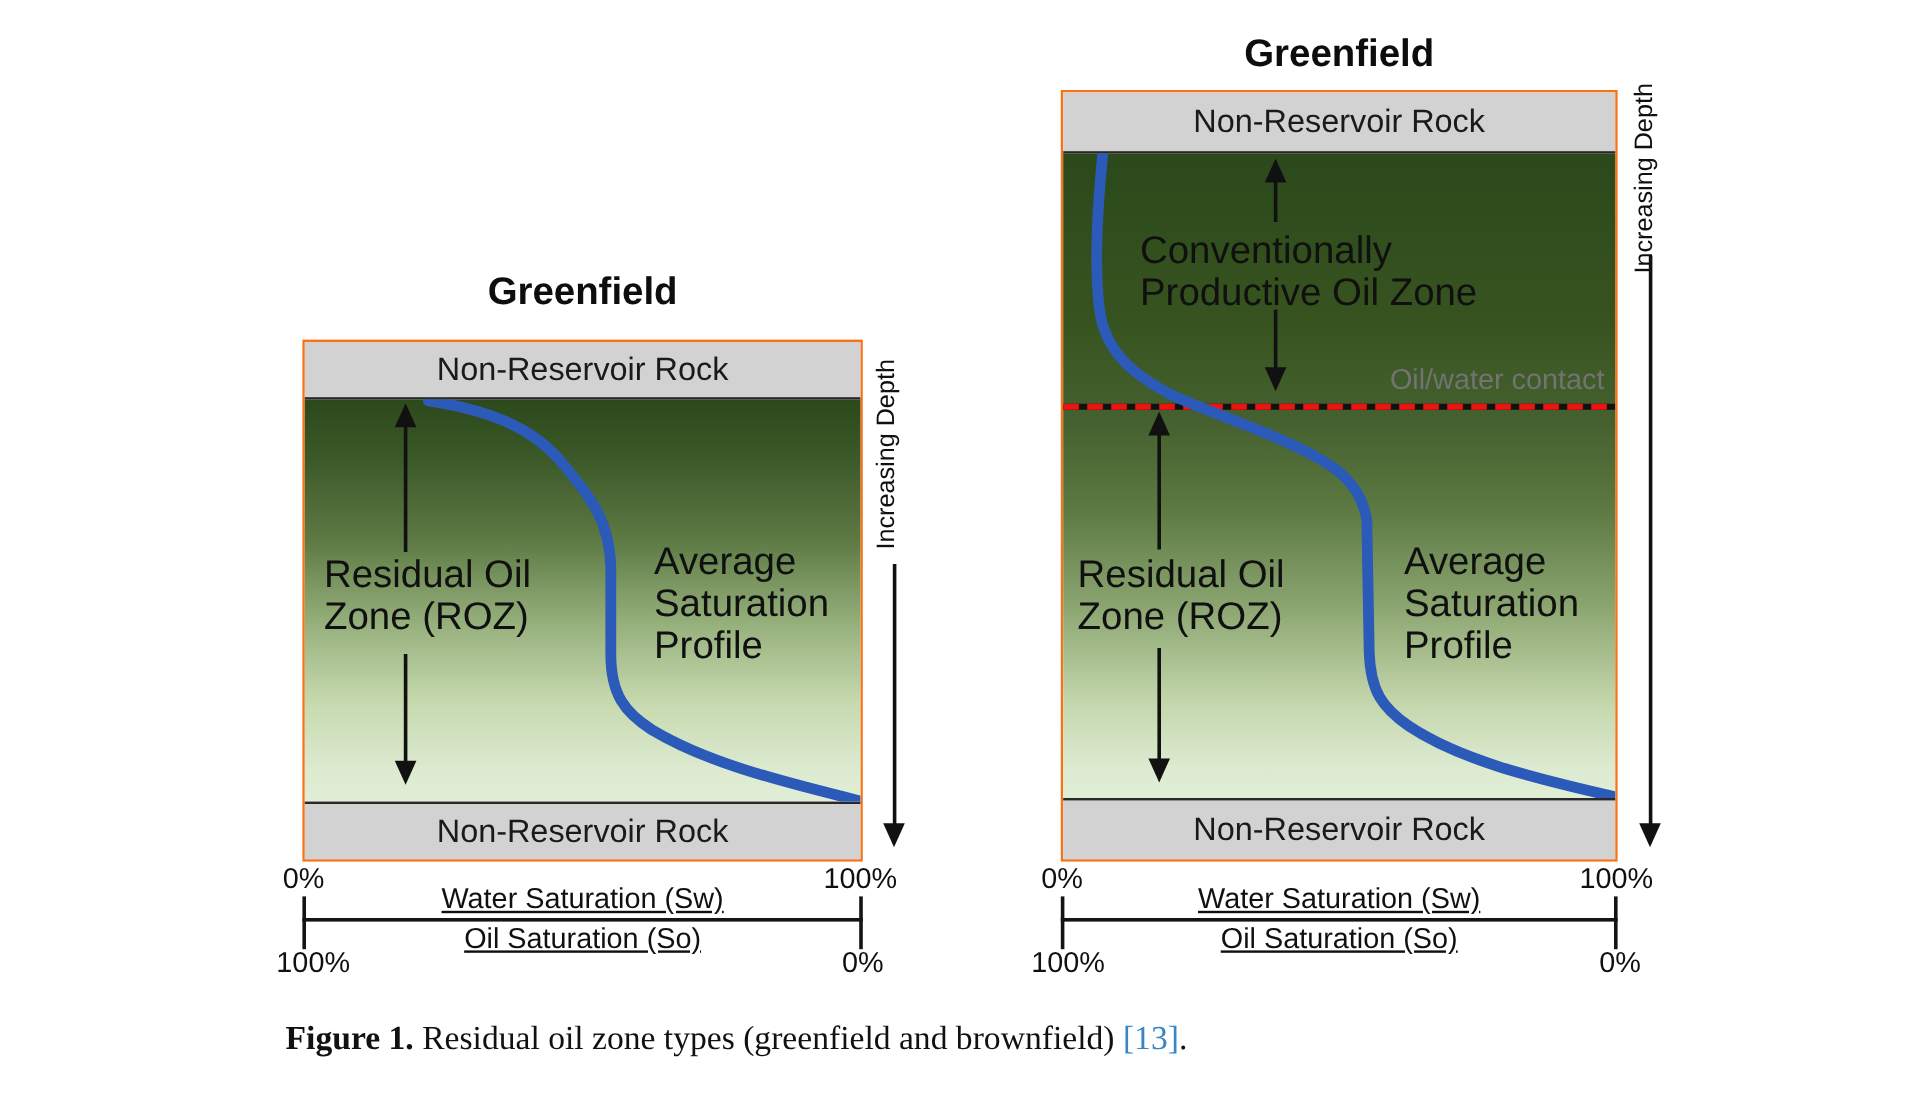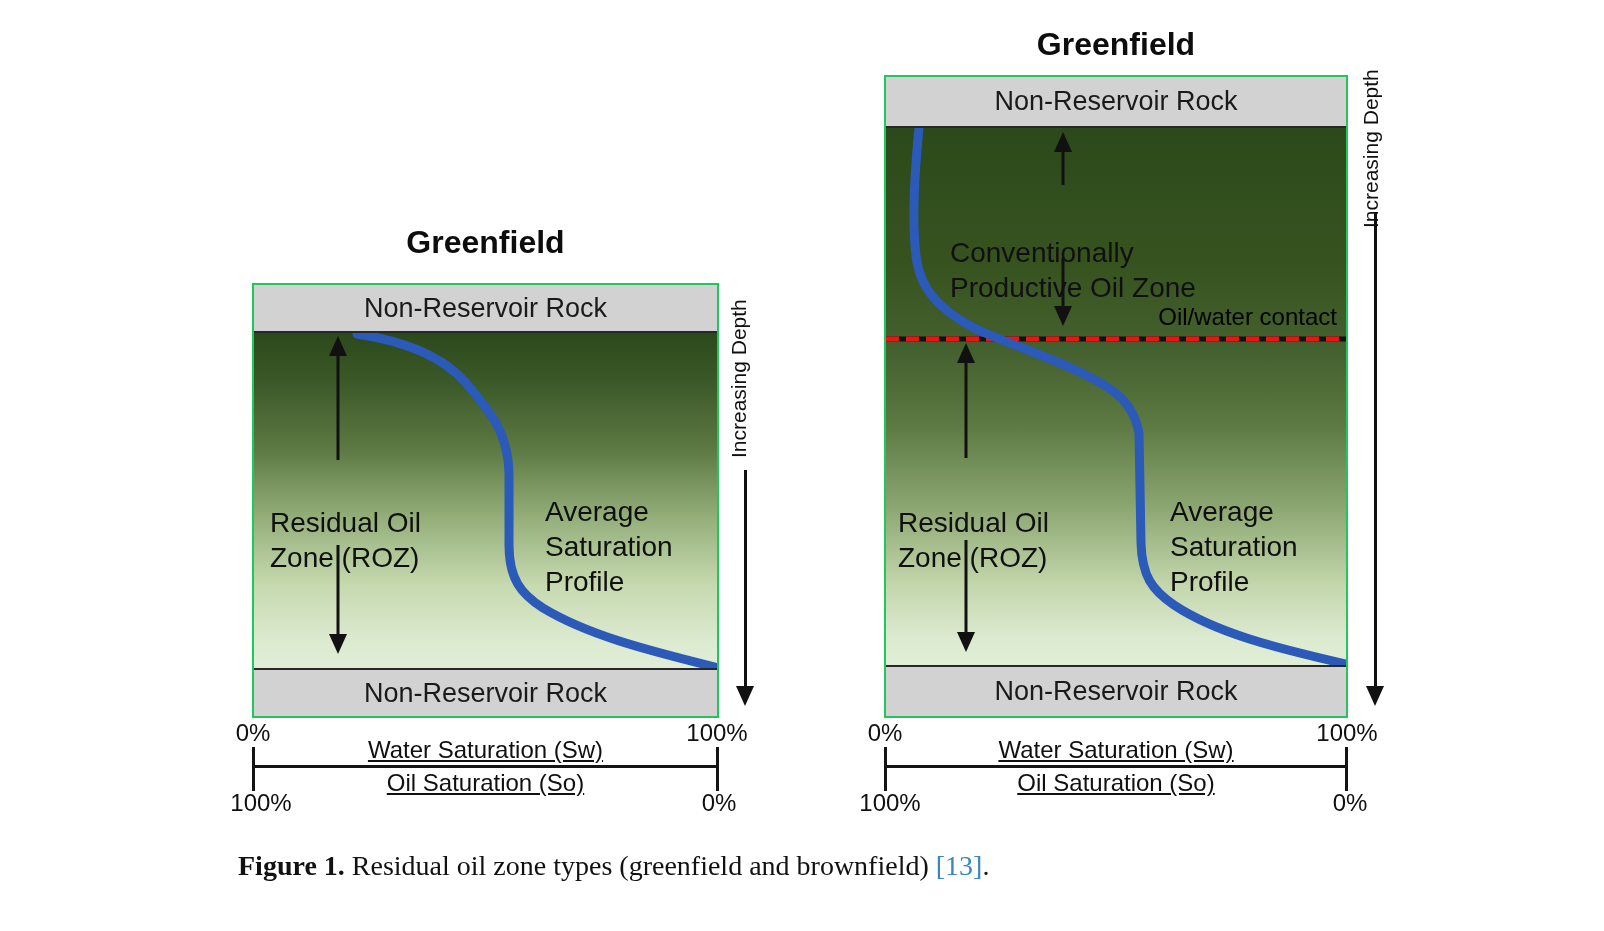--- a/index.html
+++ b/index.html
@@ -14,7 +14,7 @@
   .bf-title { left:884px; top:26px; width:464px; }
 
   
-  .box { position:absolute; border:2px solid #22c55e; box-sizing:content-box; }
+  .box { position:absolute; border:2px solid #f97316; box-sizing:content-box; }
   .gf-box { left:252px; top:283px; width:463px; }
   .bf-box { left:884px; top:75px; width:460px; }
   .band { background:#d2d2d2; display:flex; align-items:center; justify-content:center;

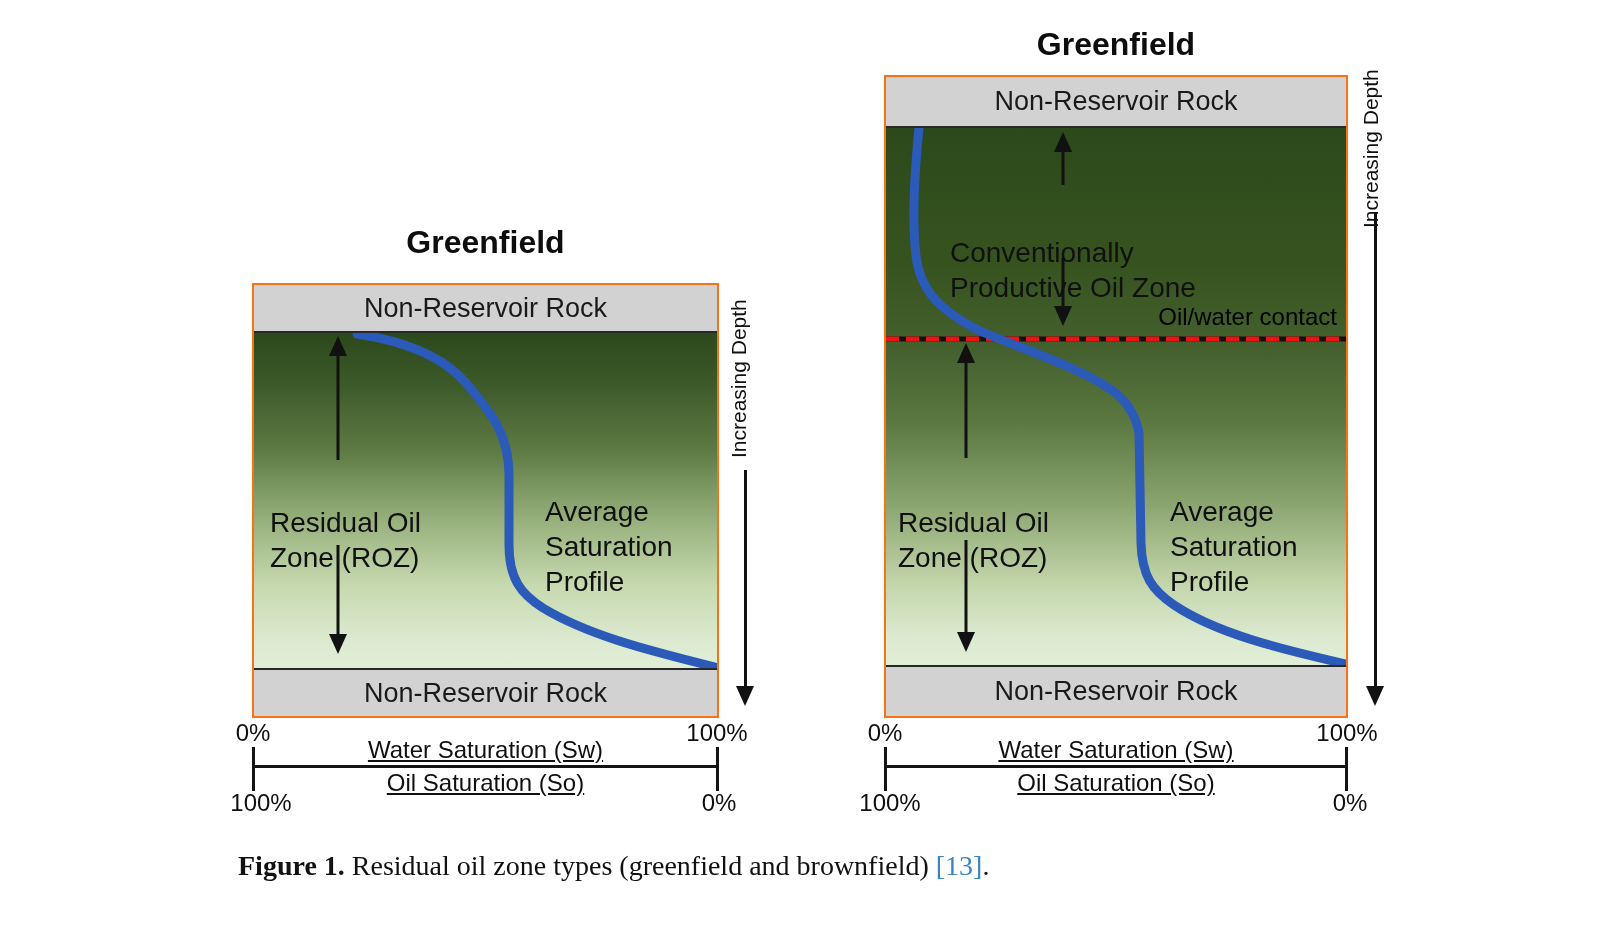--- a/index.html
+++ b/index.html
@@ -34,7 +34,7 @@
   .bf-svg { left:886px; top:128px; }
 
   
-  .diagram-label { position:absolute; font-size:28px; line-height:35px; color:#101010; white-space:nowrap;margin-top:44px; }
+  .diagram-label { position:absolute; font-size:32px; line-height:35px; color:#101010; white-space:nowrap; }
   .gf-roz     { left:270px;  top:461px; }
   .gf-profile { left:545px;  top:450px; }
   .bf-cpoz    { left:950px;  top:191px; }

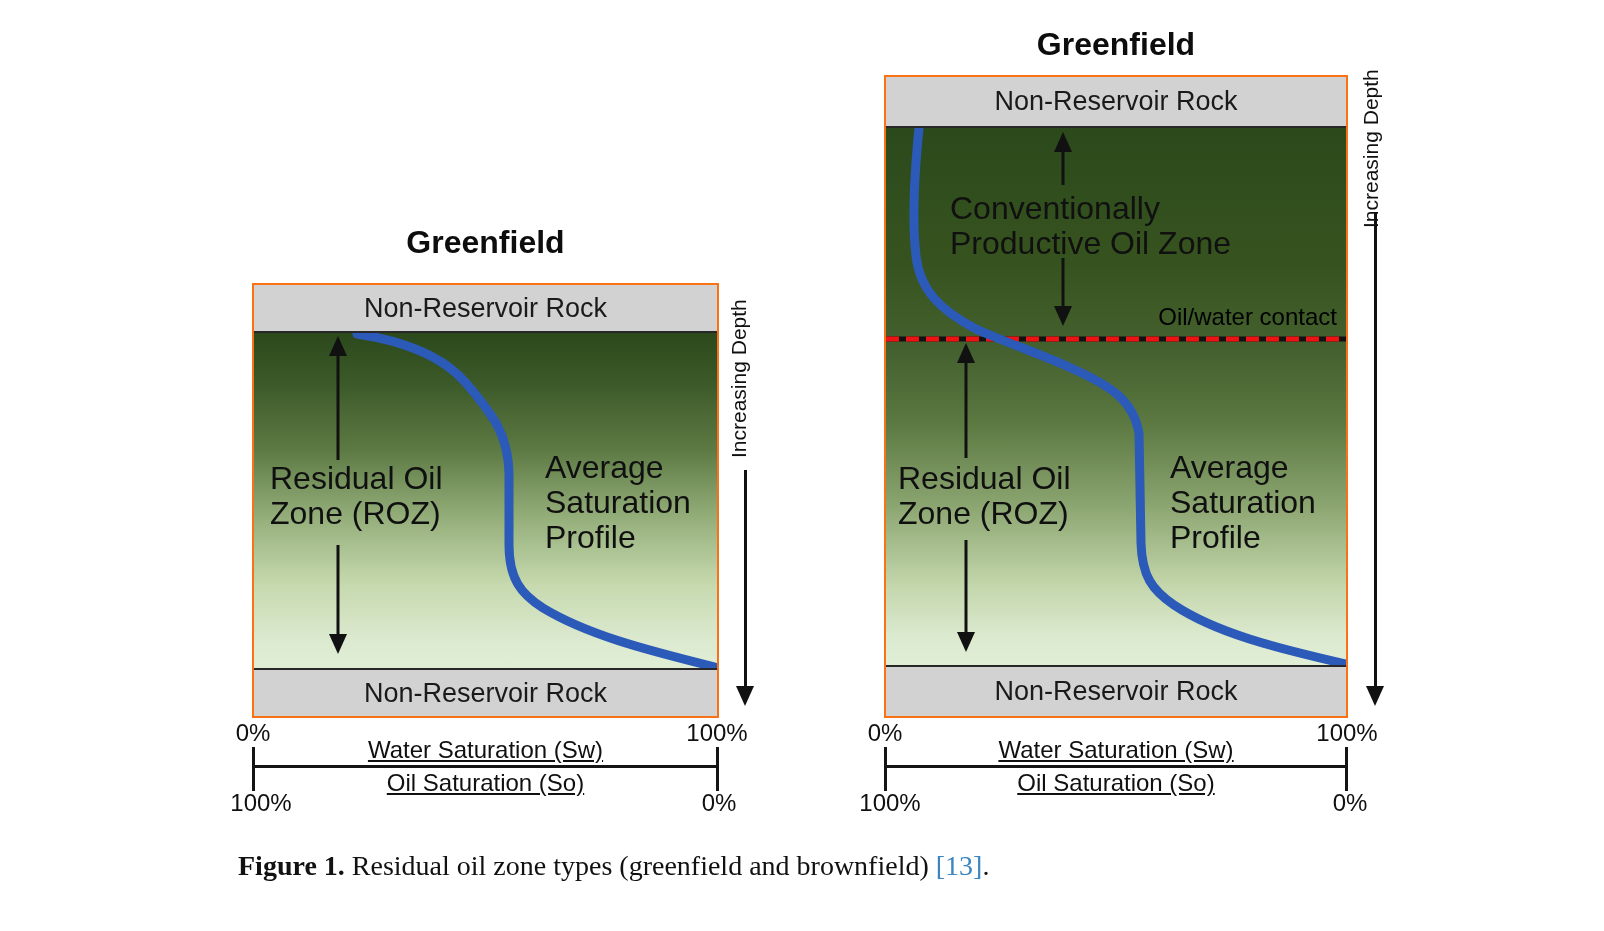--- a/index.html
+++ b/index.html
@@ -38,7 +38,7 @@
   .gf-roz     { left:270px;  top:461px; }
   .gf-profile { left:545px;  top:450px; }
   .bf-cpoz    { left:950px;  top:191px; }
-  .bf-owc     { position:absolute; right:267px; top:303px; font-size:24px; color:#000000; white-space:nowrap; }
+  .bf-owc     { position:absolute; right:267px; top:303px; font-size:24px; color:#737373; white-space:nowrap; }
   .bf-roz     { left:898px;  top:461px; }
   .bf-profile { left:1170px; top:450px; }
 

